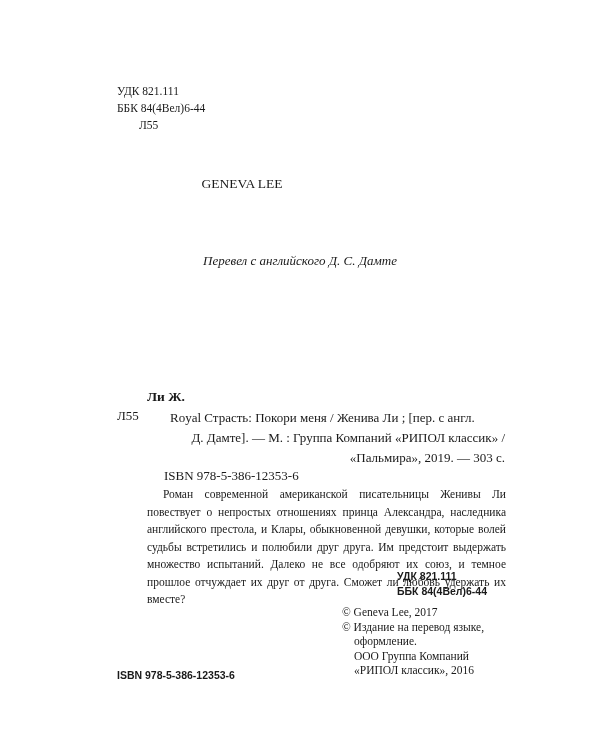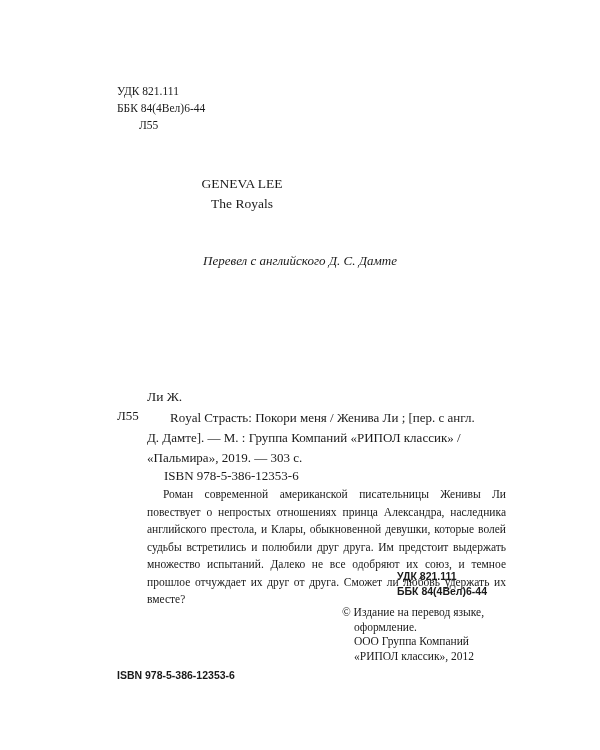--- a/index.html
+++ b/index.html
@@ -58,7 +58,6 @@
 
 <div class="abs title-block">
   <div>GENEVA LEE</div>
-  <div>The Royals</div>
 </div>
 
 <div class="abs translator">Перевел с английского Д. С. Дамте</div>

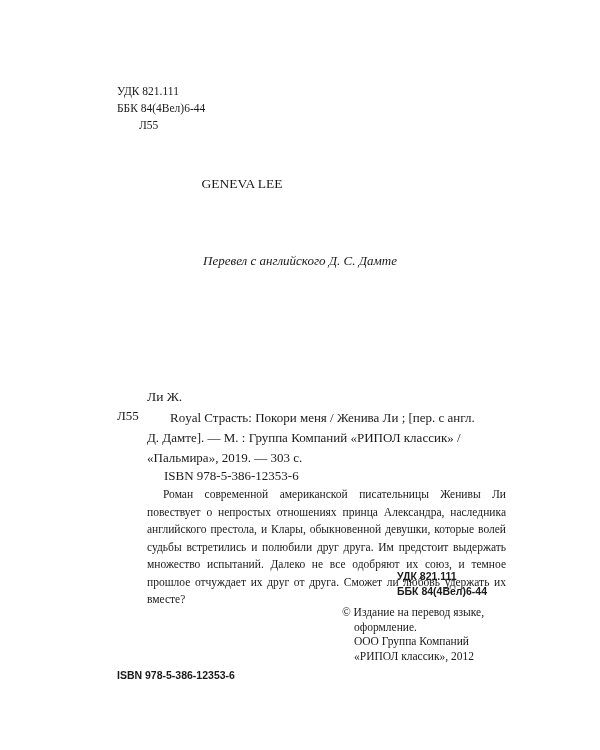--- a/index.html
+++ b/index.html
@@ -26,7 +26,7 @@
     .translator { left: 0; width: 600px; top: 229px; text-align: center; font-style: italic; font-size: 13px; font-family: Liberation Serif, serif; }
 
     
-    .card-author { left: 147px; top: 365px; font-size: 13.5px; font-weight: normal; }
+    .card-author { left: 147px; top: 365px; font-size: 13.5px; font-weight: bold; }
     .card-code { left: 117px; top: 384px; font-size: 13px; }
     .card-body { left: 147px; top: 384px; width: 358px; font-size: 13px; line-height: 20px; white-space: normal; }
     .card-body p { margin: 0; text-indent: 23px; }

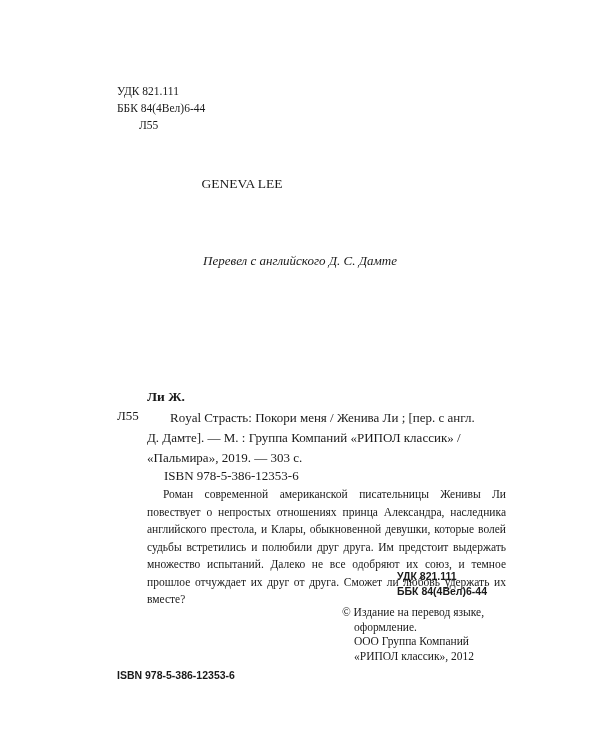--- a/index.html
+++ b/index.html
@@ -30,7 +30,7 @@
     .card-code { left: 117px; top: 384px; font-size: 13px; }
     .card-body { left: 147px; top: 384px; width: 358px; font-size: 13px; line-height: 20px; white-space: normal; }
     .card-body p { margin: 0; text-indent: 23px; }
-    .card-body .cont { text-indent: 0; }
+    .card-body .cont { text-indent: 0; text-align: right; }
     .card-isbn { left: 164px; top: 444px; font-size: 13px; }
 
     

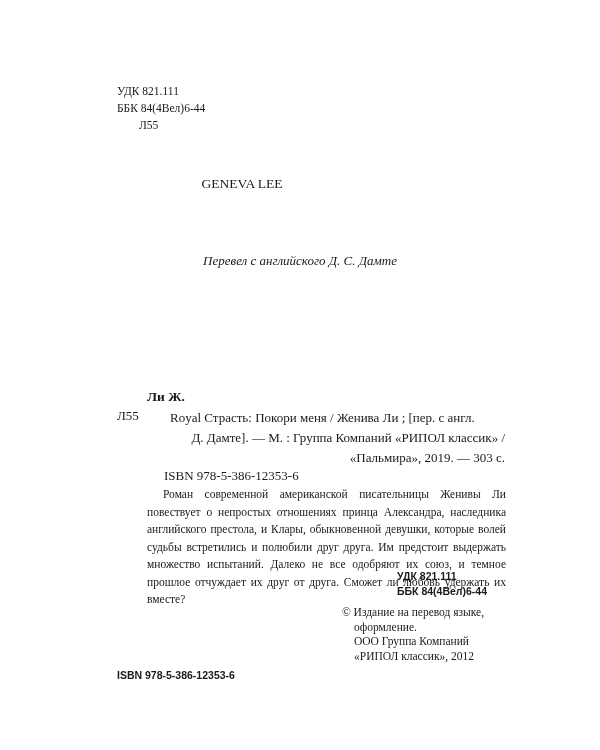--- a/index.html
+++ b/index.html
@@ -81,6 +81,7 @@
 </div>
 
 <div class="abs copyrights">
+  <div>© Geneva Lee, 2017</div>
   <div>© Издание на перевод языке,</div>
   <div class="indent">оформление.</div>
   <div class="indent">ООО Группа Компаний</div>

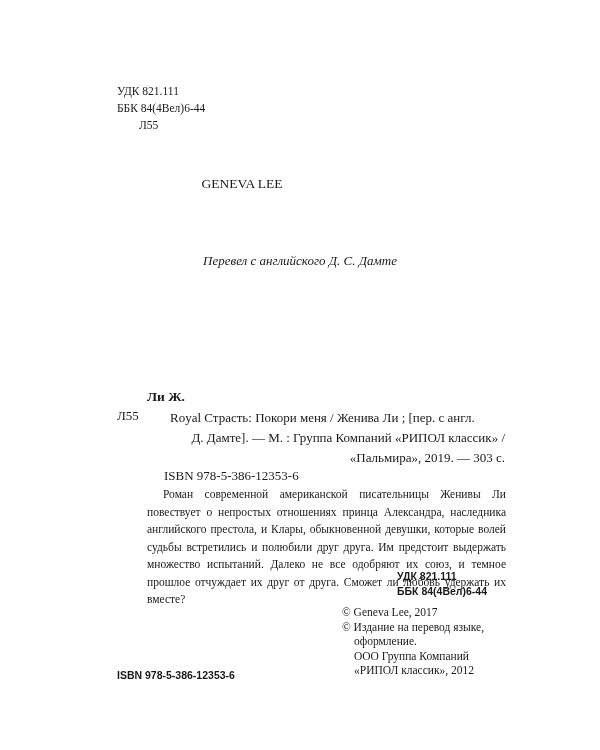--- a/index.html
+++ b/index.html
@@ -85,7 +85,7 @@
   <div>© Издание на перевод языке,</div>
   <div class="indent">оформление.</div>
   <div class="indent">ООО Группа Компаний</div>
-  <div class="indent">«РИПОЛ классик», 2012</div>
+  <div class="indent">«РИПОЛ классик», 2016</div>
 </div>
 
 <div class="abs bottom-isbn">ISBN 978-5-386-12353-6</div>

